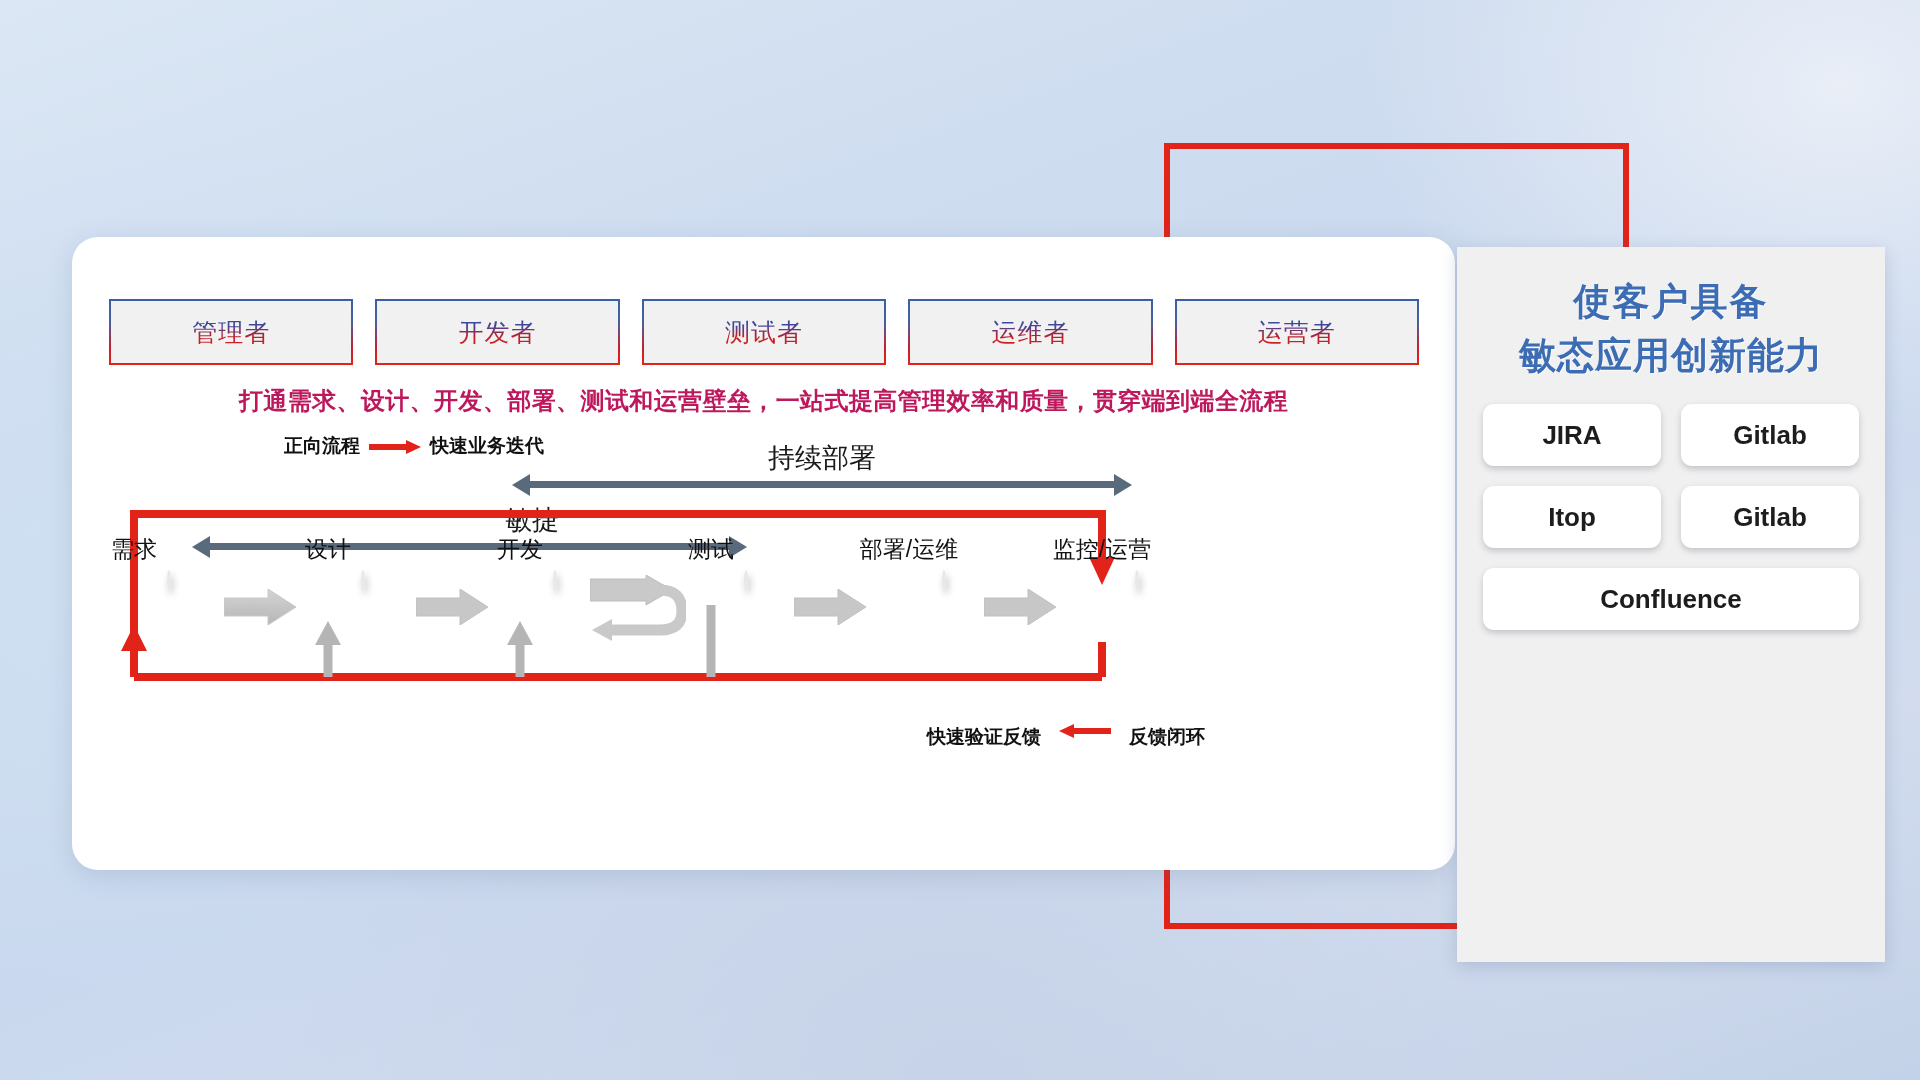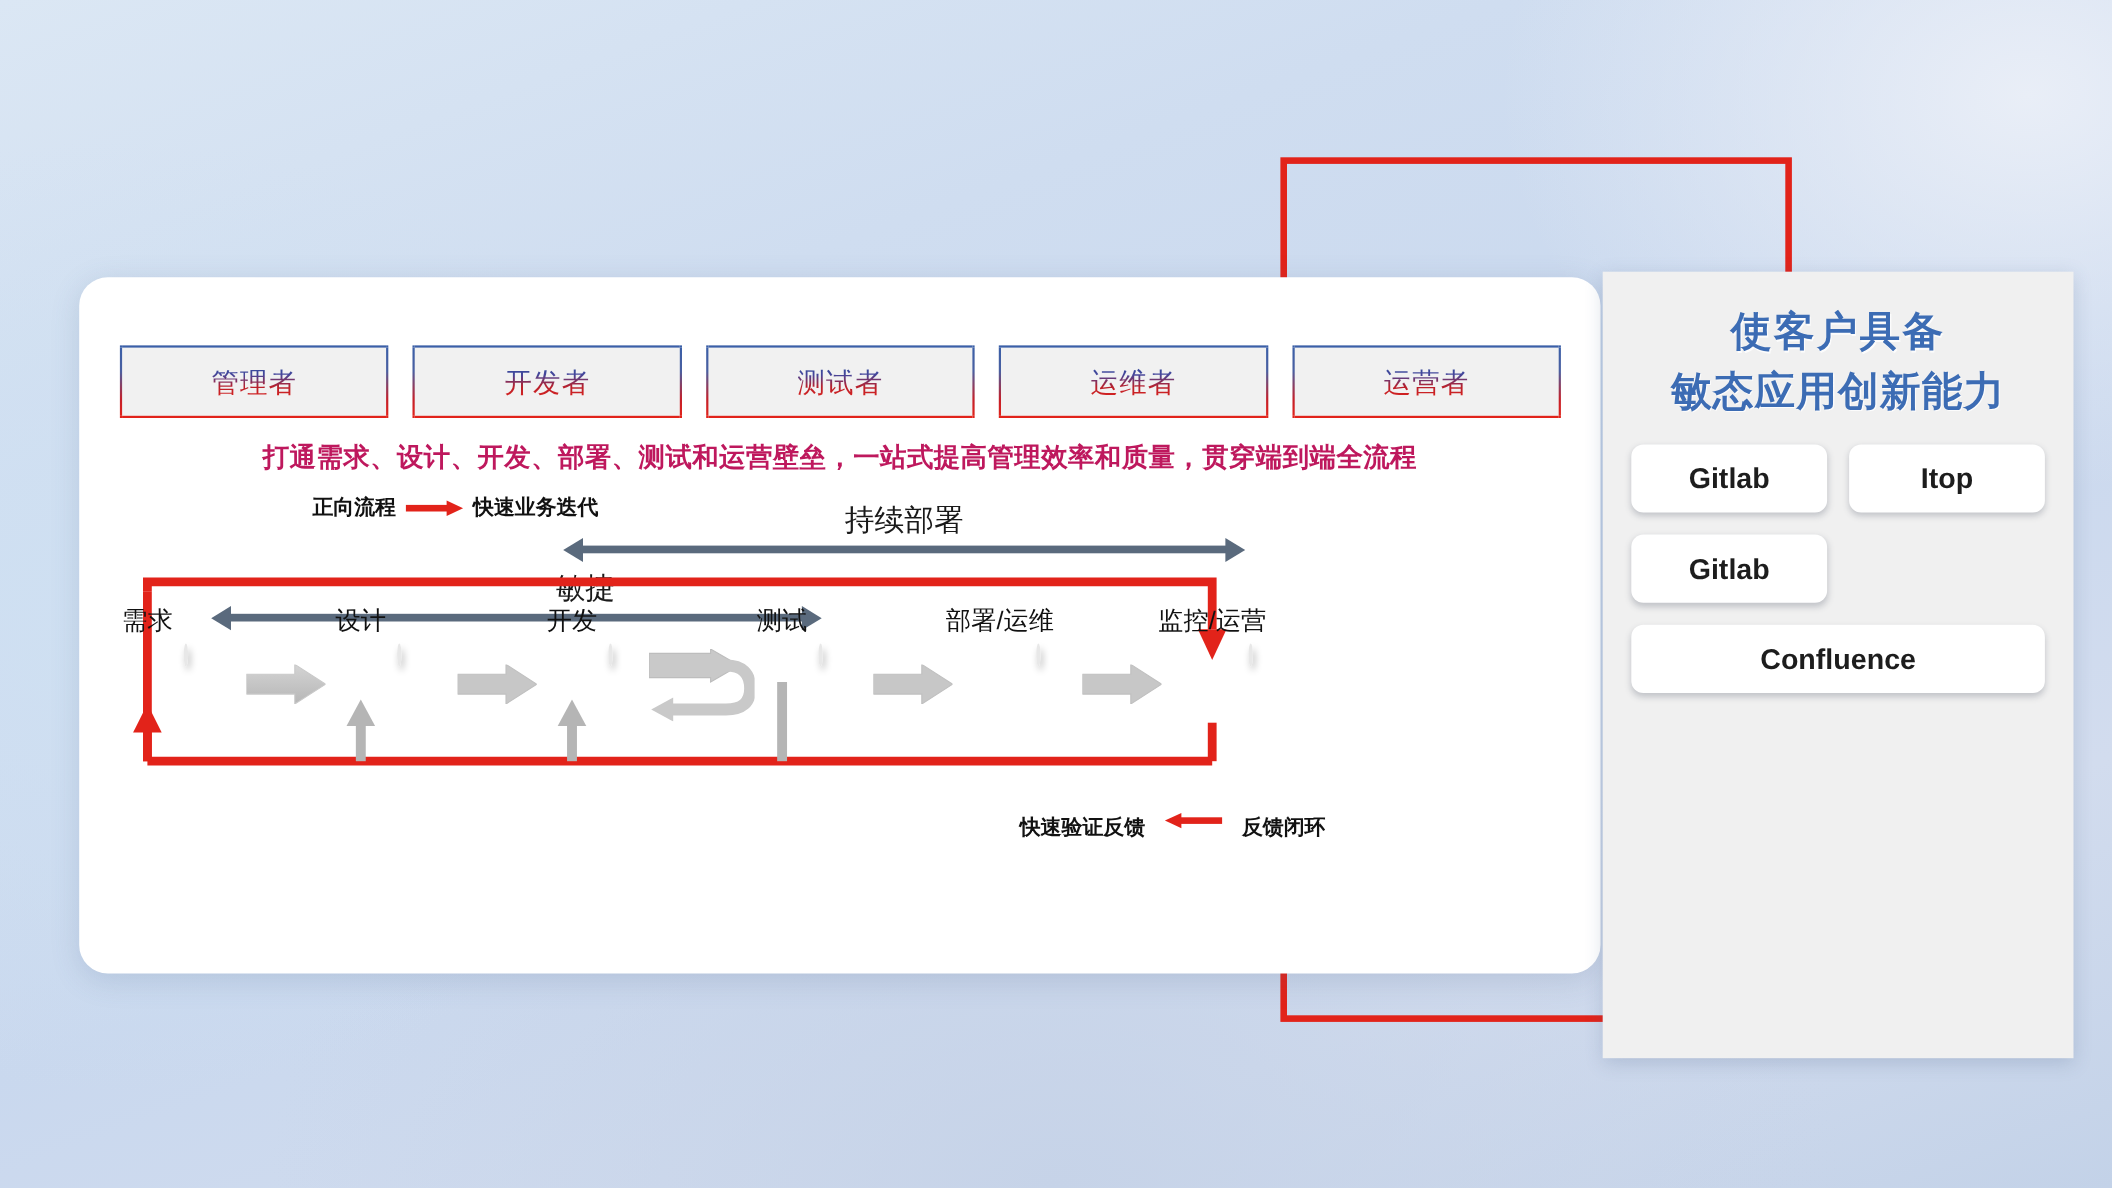--- a/index.html
+++ b/index.html
@@ -28,7 +28,7 @@
   
   #main-card {
     position: absolute;
-    left: 72px; top: 252px;
+    left: 72px; top: 237px;
     width: 1383px; height: 633px;
     background: #ffffff;
     border-radius: 26px;

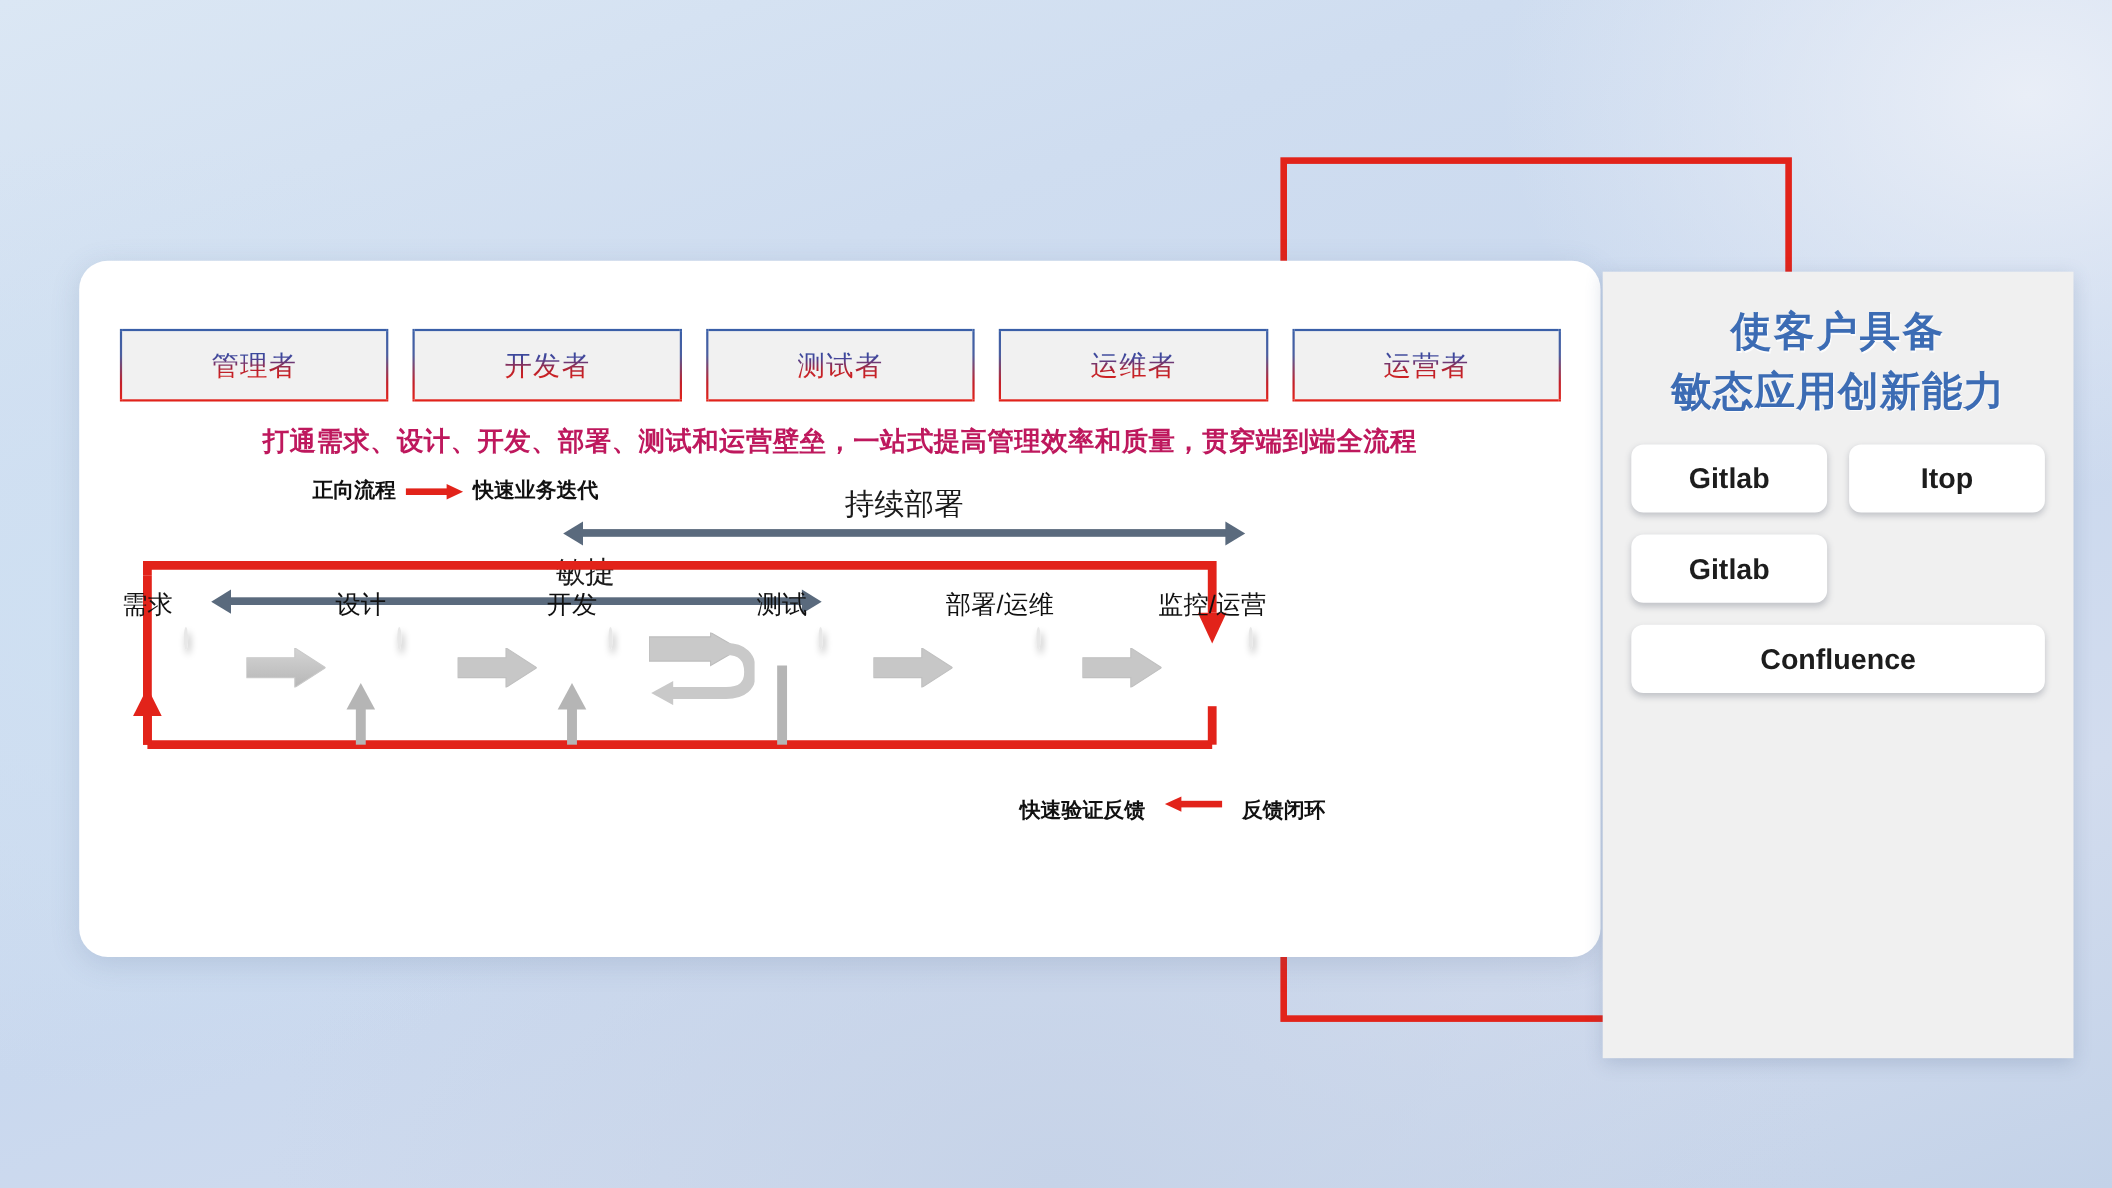--- a/index.html
+++ b/index.html
@@ -352,6 +352,7 @@
     <div class="line2">敏态应用创新能力</div>
   </div>
   <div id="tool-grid">
+    <div class="tool-chip">JIRA</div>
     <div class="tool-chip">Gitlab</div>
     <div class="tool-chip">Itop</div>
     <div class="tool-chip">Gitlab</div>

